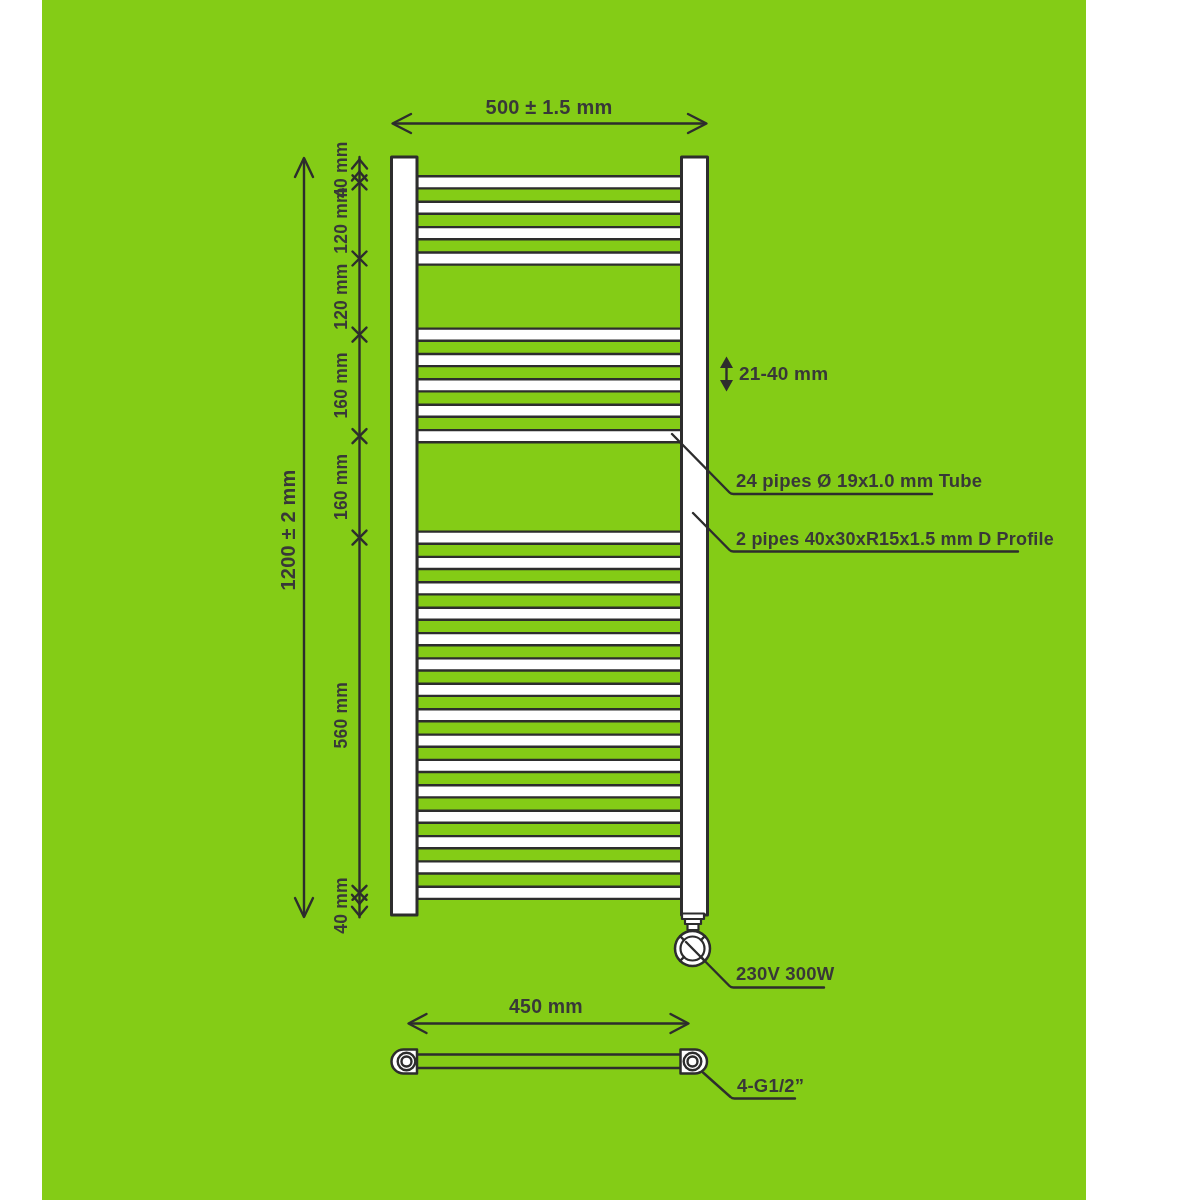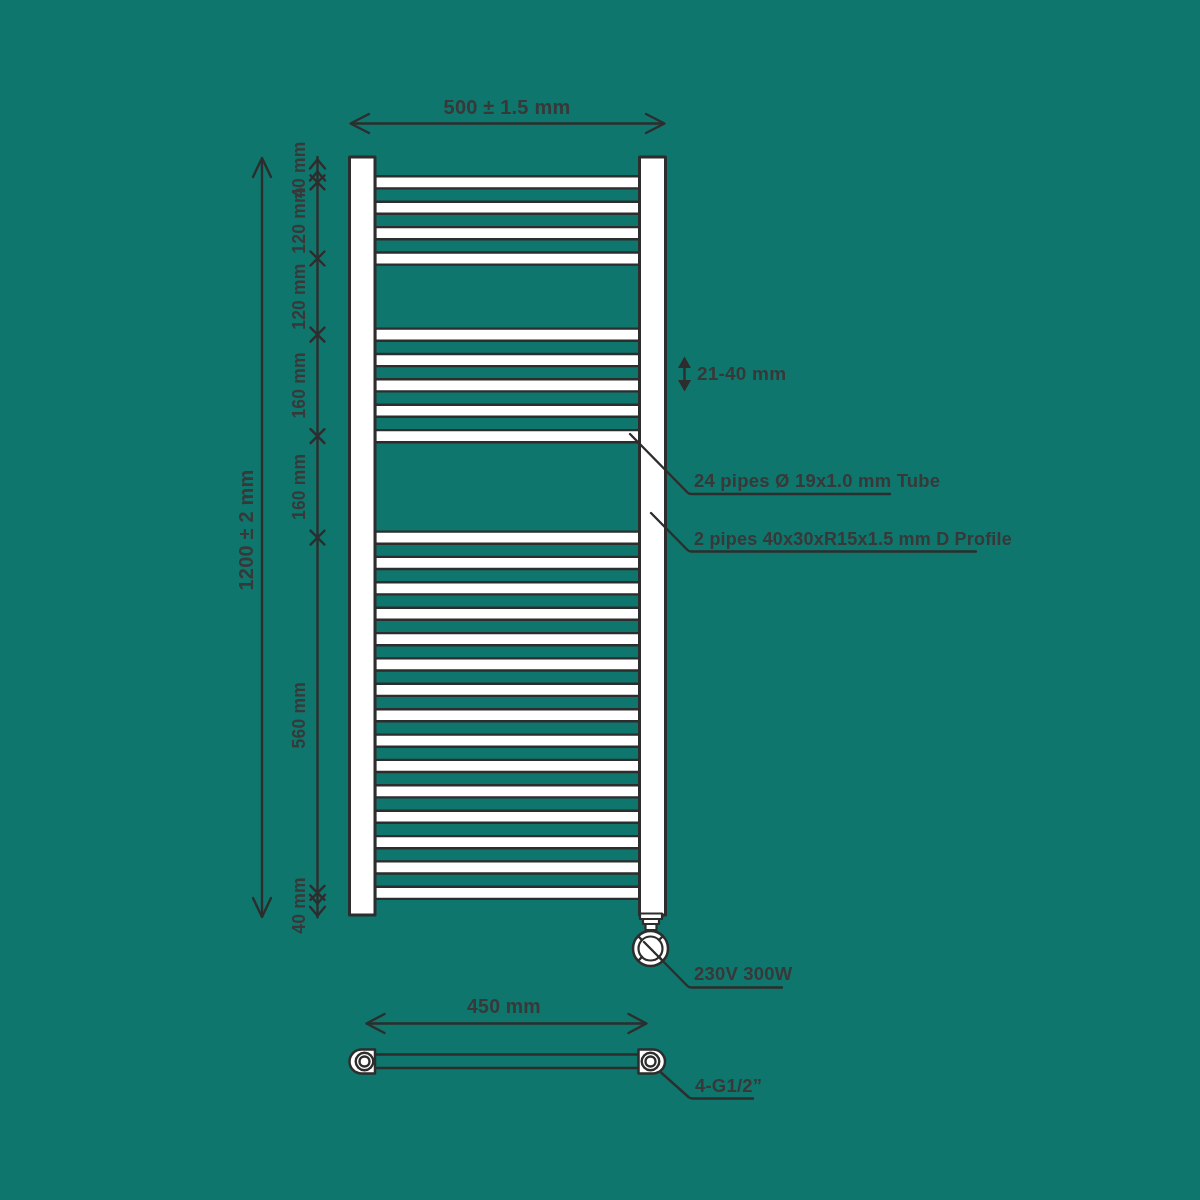--- a/index.html
+++ b/index.html
@@ -3,7 +3,7 @@
 <meta charset="utf-8">
 <style>
   html,body{margin:0;padding:0;background:#fff;}
-  .stage{width:1200px;height:1200px;position:relative;background:#0f766e;overflow:hidden;}
+  .stage{width:1044px;height:1200px;position:relative;background:#84cc16;overflow:hidden;margin-left:42px;}
   svg{display:block;}
   svg .ln{stroke:var(--line,#2d2d2d);fill:none;stroke-width:2.4;stroke-linecap:round;stroke-linejoin:round;}
   svg .fw{stroke:var(--line,#2d2d2d);fill:#ffffff;stroke-linejoin:round;}

